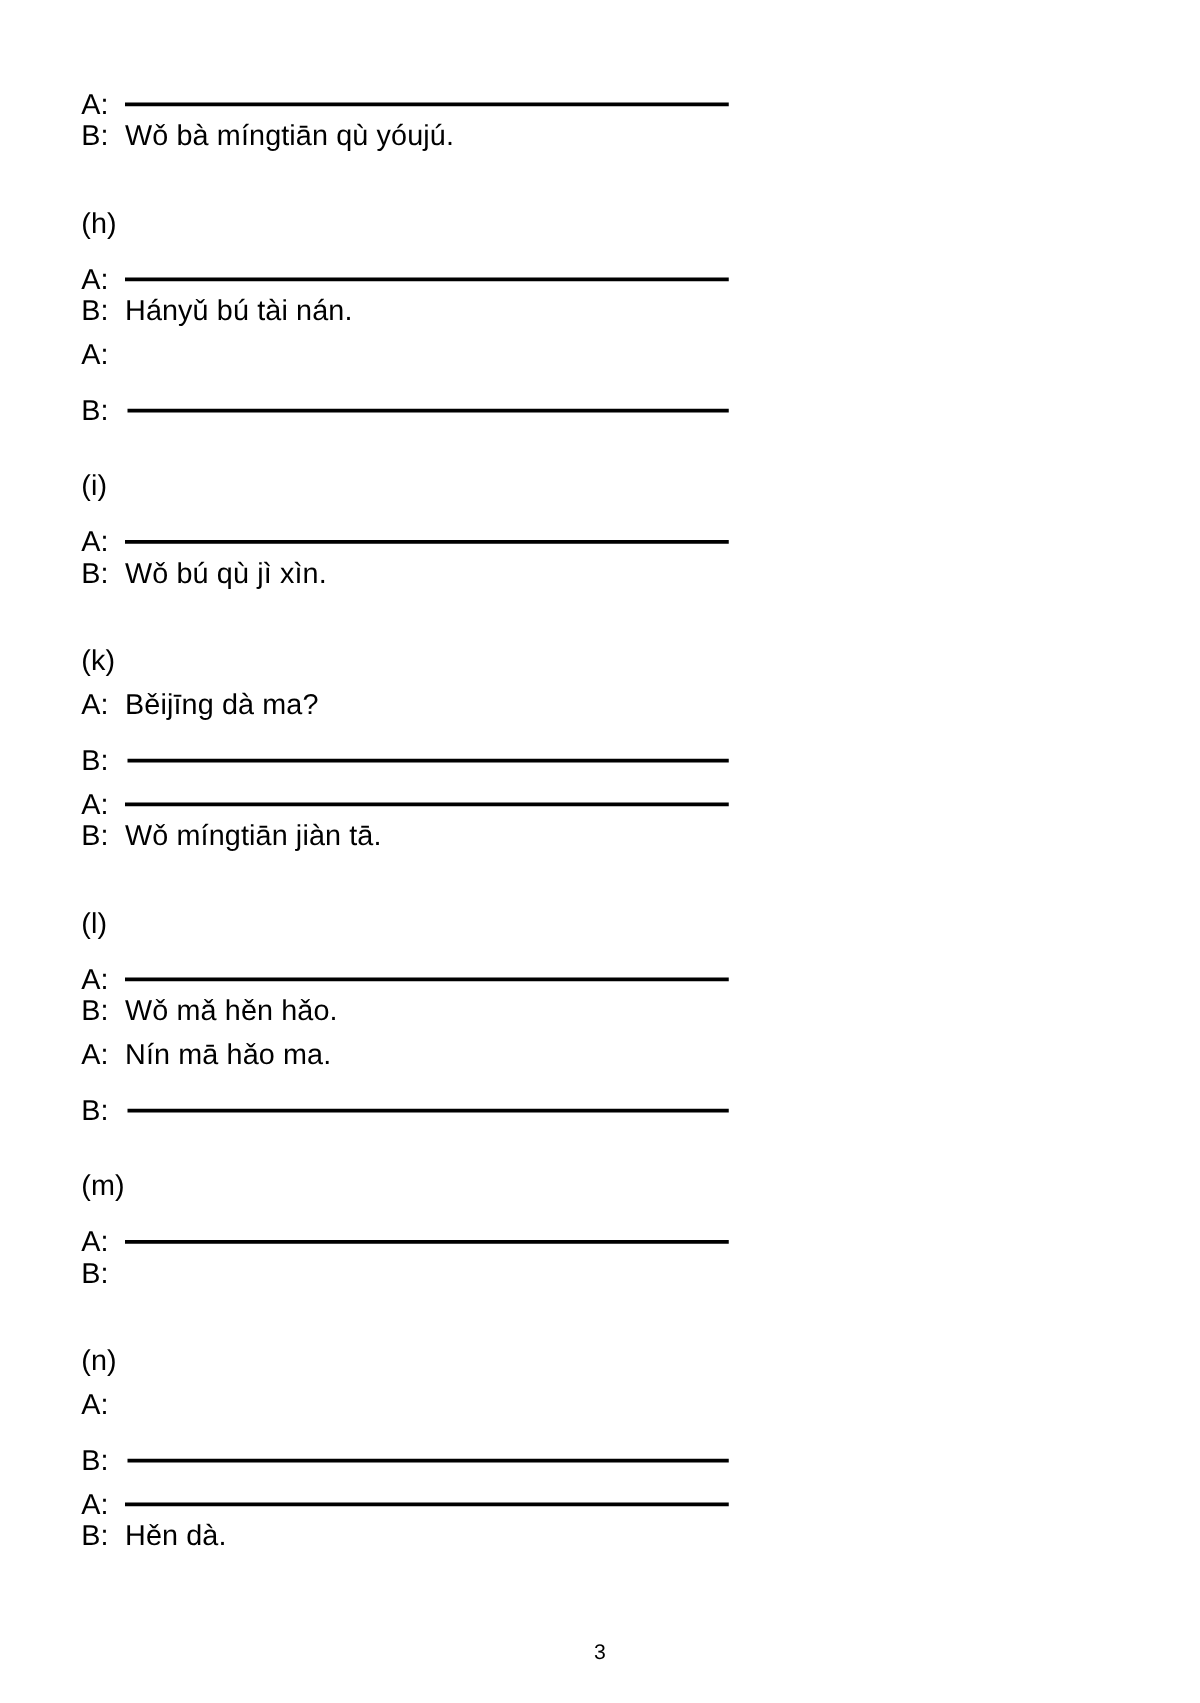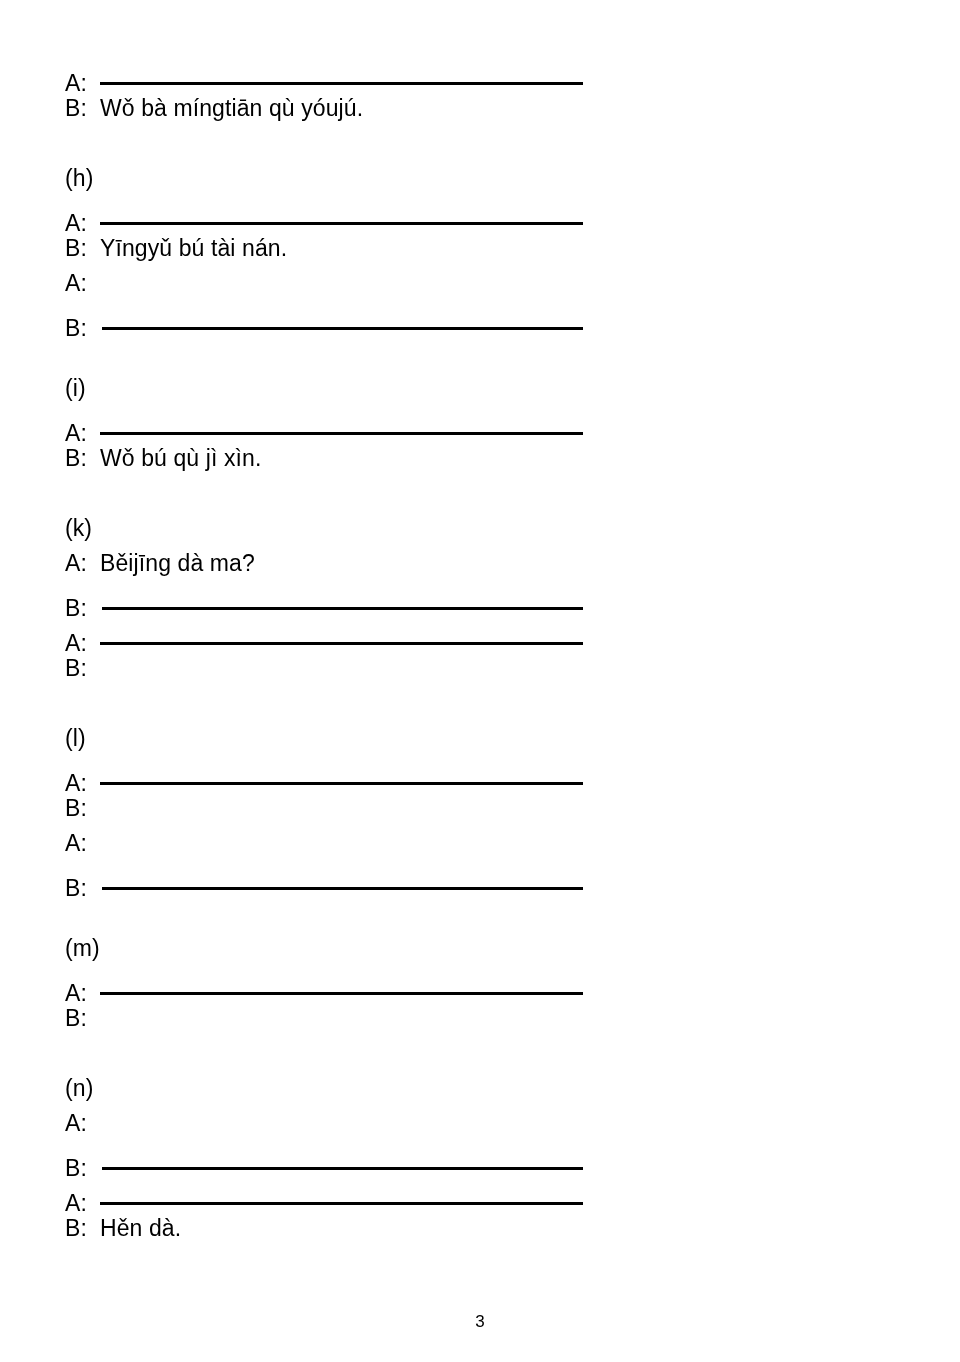--- a/index.html
+++ b/index.html
@@ -109,7 +109,7 @@
       <div class="group">
         <div class="group-label">(h)</div>
         <div class="line"><span class="speaker">A:</span><span class="blank-rule"></span></div>
-        <div class="line is-b"><span class="speaker">B:</span><span class="answer-text">Yīngyǔ bú tài nán.</span></div>
+        <div class="line is-b"><span class="speaker">B:</span><span class="answer-text">Hányǔ bú tài nán.</span></div>
         <div class="line"><span class="speaker">A:</span></div>
         <div class="line is-b"><span class="speaker">B:</span><span class="blank-rule"></span></div>
       </div>

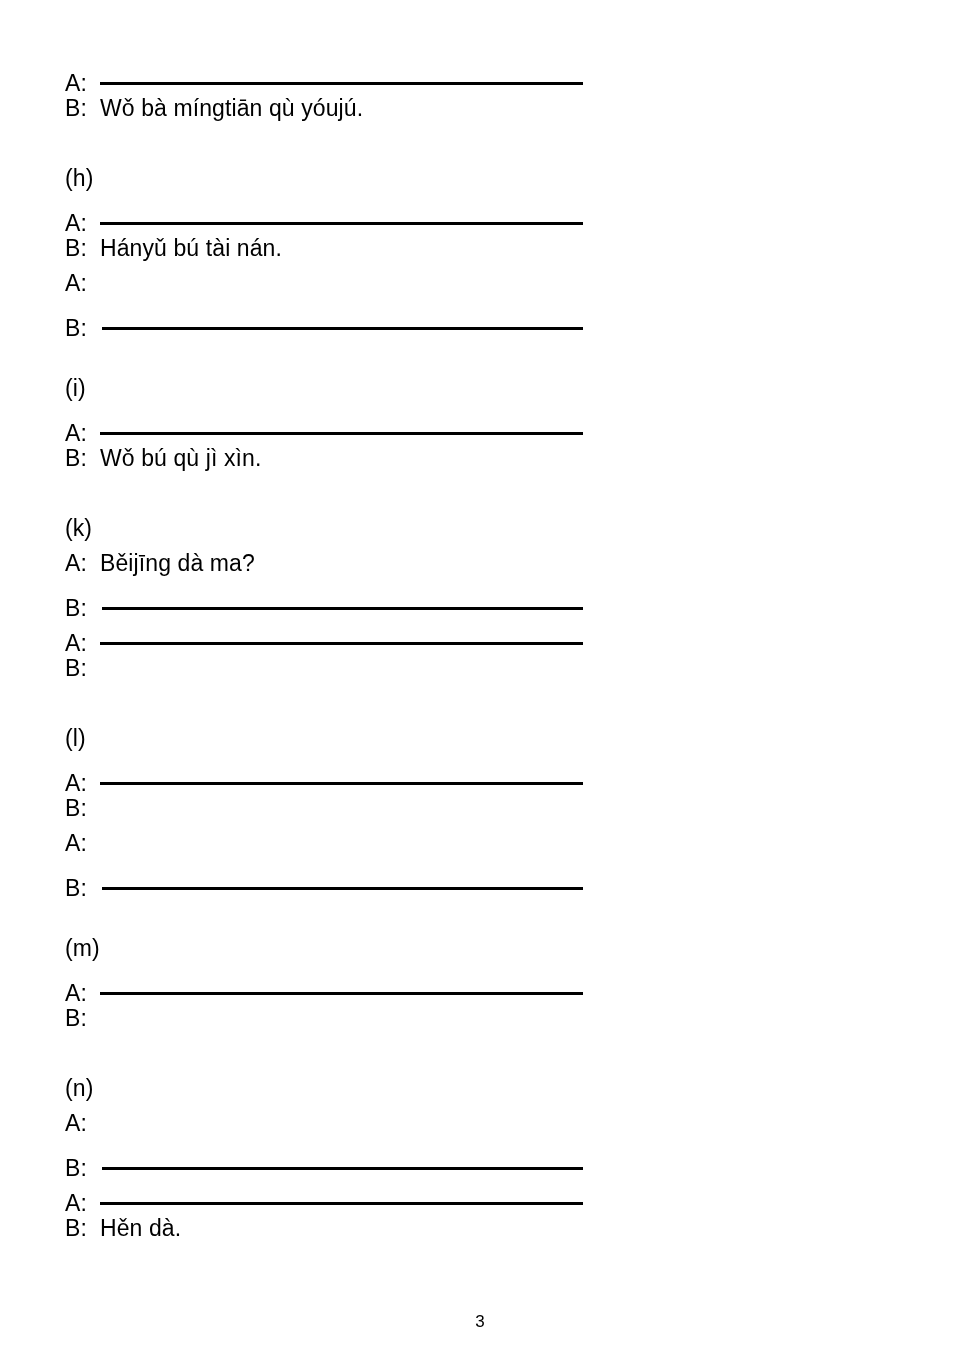--- a/index.html
+++ b/index.html
@@ -123,7 +123,7 @@
         <div class="line"><span class="speaker">A:</span><span class="answer-text">Běijīng dà ma?</span></div>
         <div class="line is-b"><span class="speaker">B:</span><span class="blank-rule"></span></div>
         <div class="line"><span class="speaker">A:</span><span class="blank-rule"></span></div>
-        <div class="line is-b"><span class="speaker">B:</span></div>
+        <div class="line is-b"><span class="speaker">B:</span><span class="answer-text">Wǒ míngtiān jiàn tā.</span></div>
       </div>
       <div class="group">
         <div class="group-label">(l)</div>

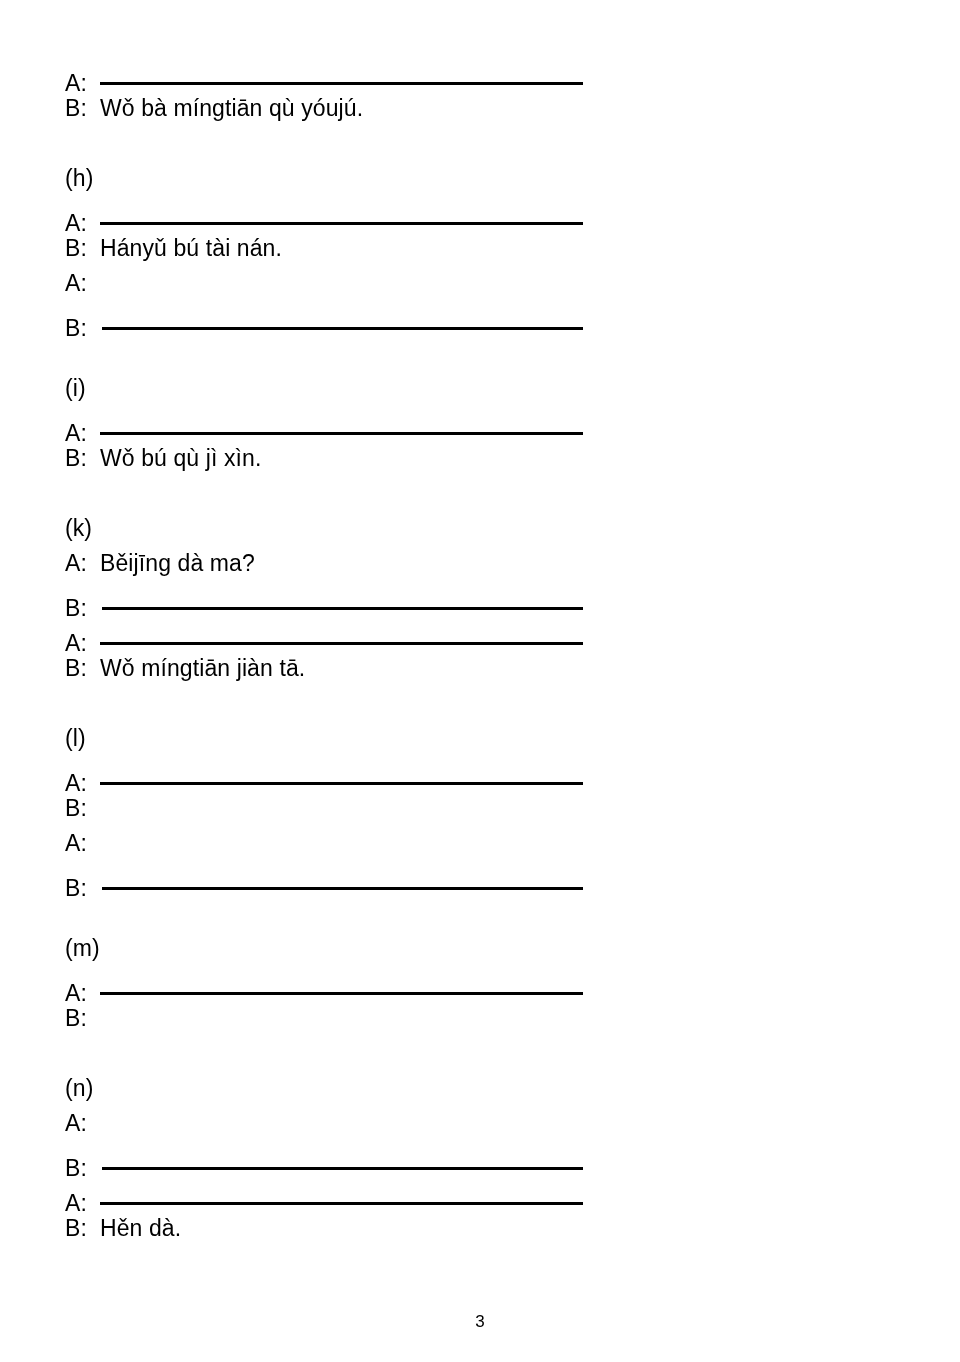--- a/index.html
+++ b/index.html
@@ -128,7 +128,7 @@
       <div class="group">
         <div class="group-label">(l)</div>
         <div class="line"><span class="speaker">A:</span><span class="blank-rule"></span></div>
-        <div class="line is-b"><span class="speaker">B:</span></div>
+        <div class="line is-b"><span class="speaker">B:</span><span class="answer-text">Wǒ mǎ hěn hǎo.</span></div>
         <div class="line"><span class="speaker">A:</span></div>
         <div class="line is-b"><span class="speaker">B:</span><span class="blank-rule"></span></div>
       </div>

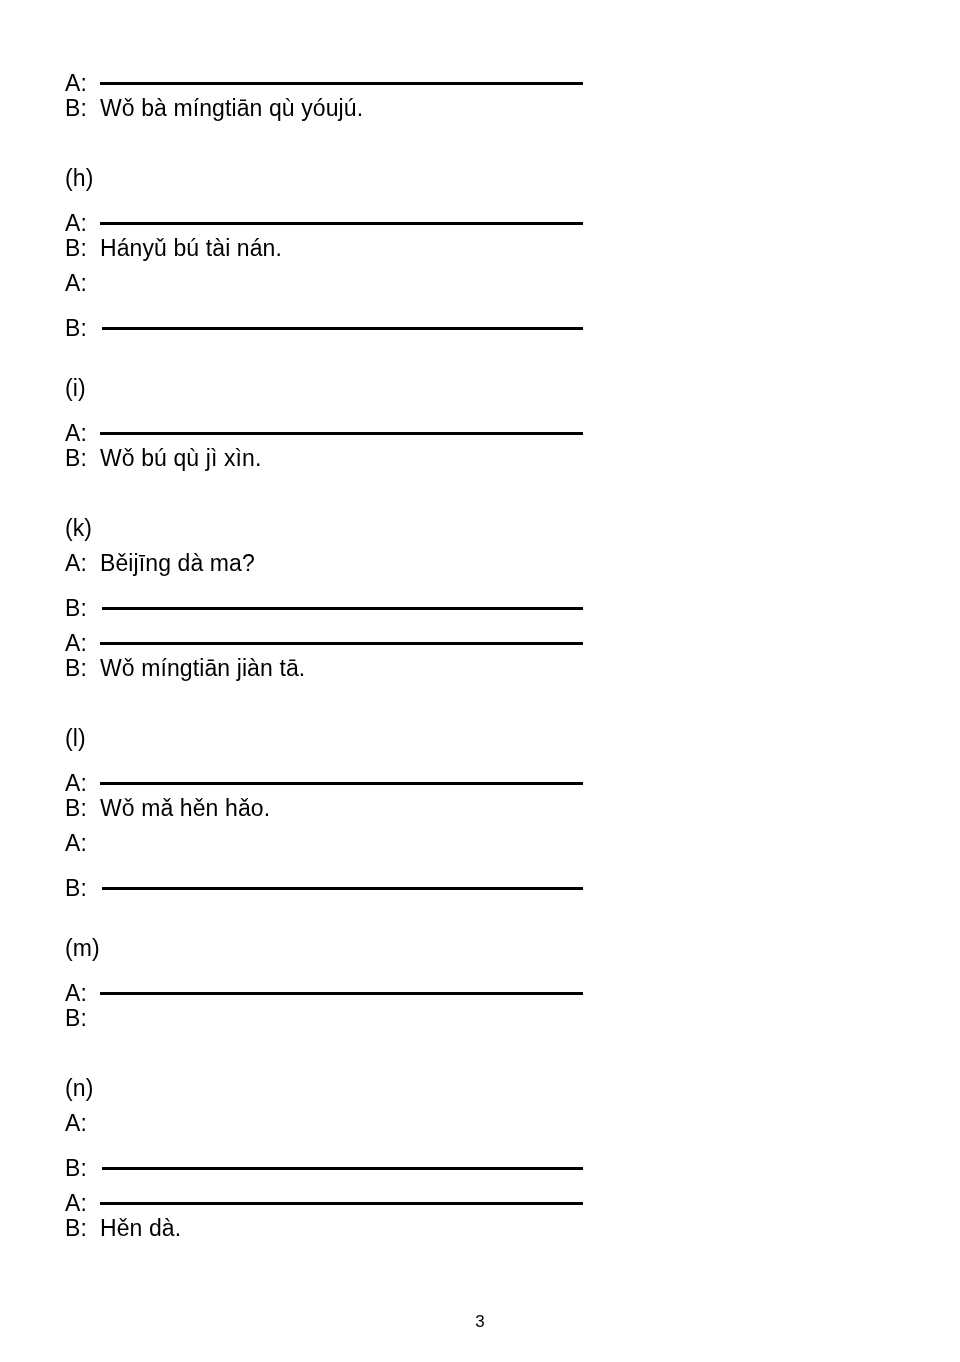--- a/index.html
+++ b/index.html
@@ -129,7 +129,7 @@
         <div class="group-label">(l)</div>
         <div class="line"><span class="speaker">A:</span><span class="blank-rule"></span></div>
         <div class="line is-b"><span class="speaker">B:</span><span class="answer-text">Wǒ mǎ hěn hǎo.</span></div>
-        <div class="line"><span class="speaker">A:</span></div>
+        <div class="line"><span class="speaker">A:</span><span class="answer-text">Nín mā hǎo ma.</span></div>
         <div class="line is-b"><span class="speaker">B:</span><span class="blank-rule"></span></div>
       </div>
       <div class="group">

